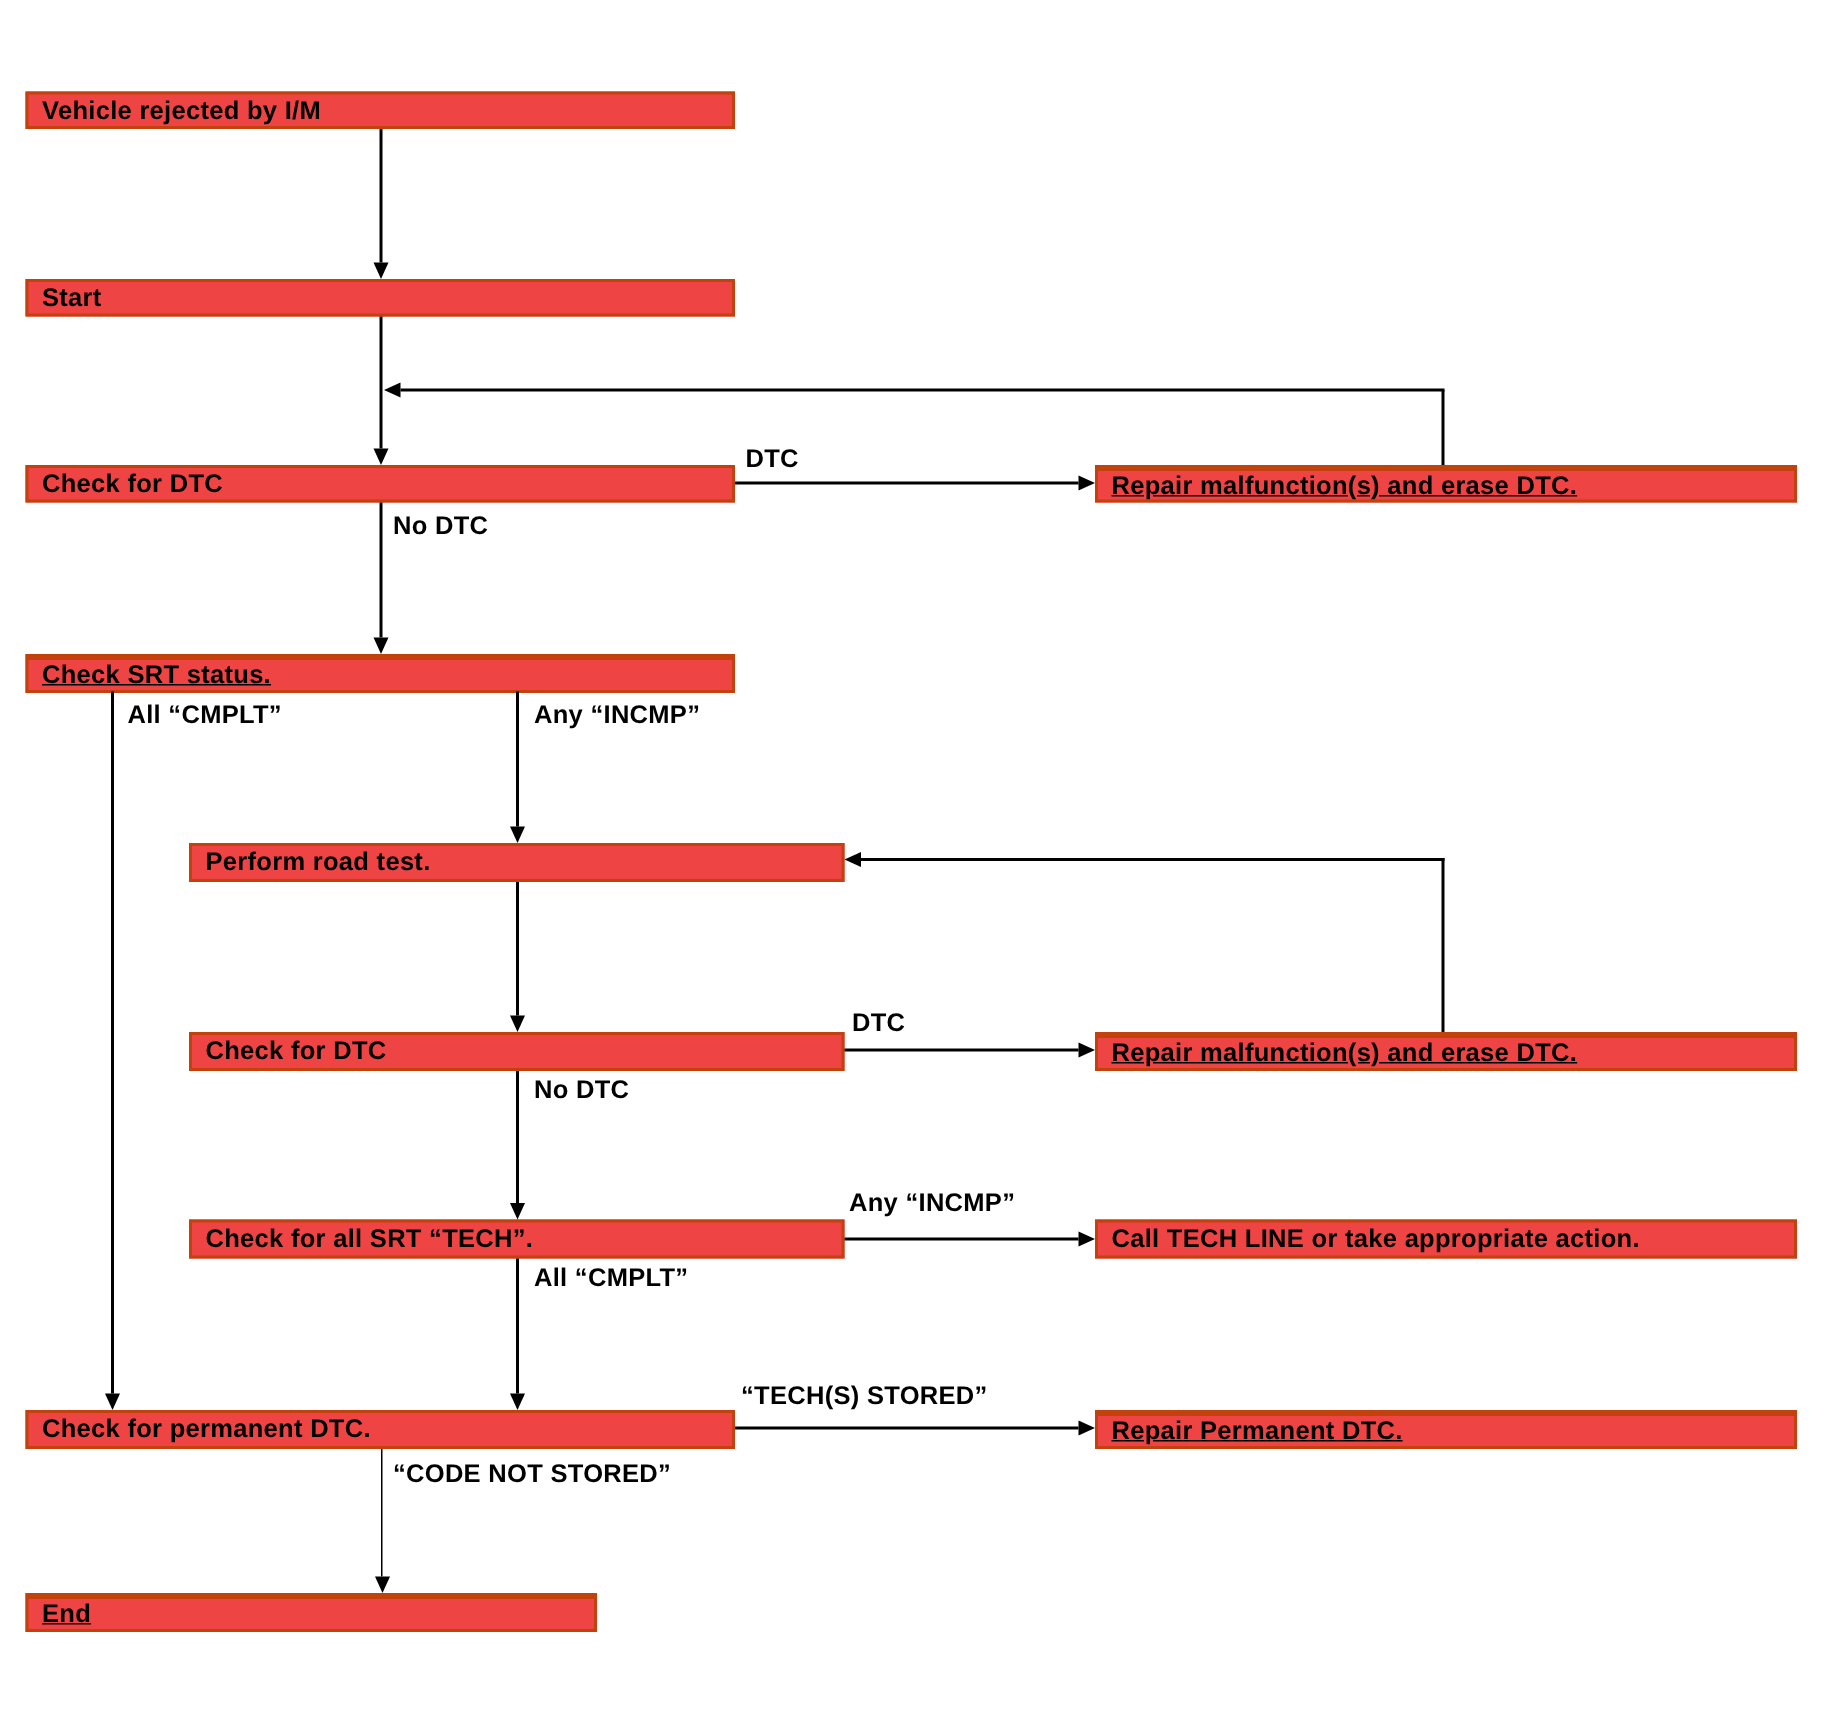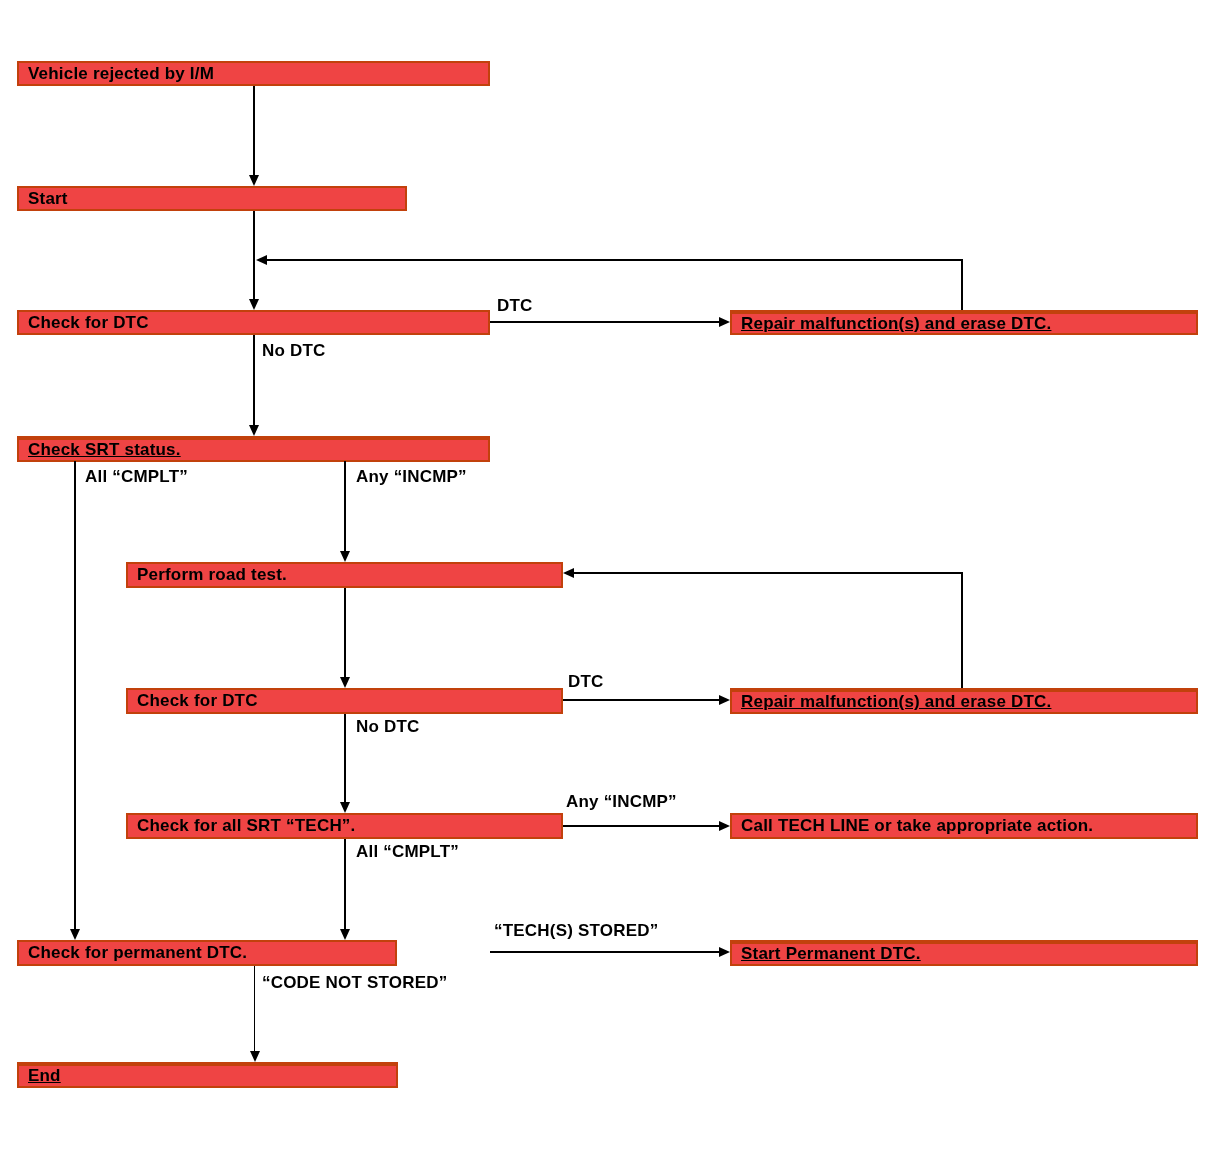--- a/index.html
+++ b/index.html
@@ -33,7 +33,7 @@
     <span>Vehicle rejected by I/M</span>
   </div>
 
-  <div class="box" style="left:17px;top:186px;width:390px;height:25px">
+  <div class="box" style="left:17px;top:186px;width:473px;height:25px">
     <span>Start</span>
   </div>
 

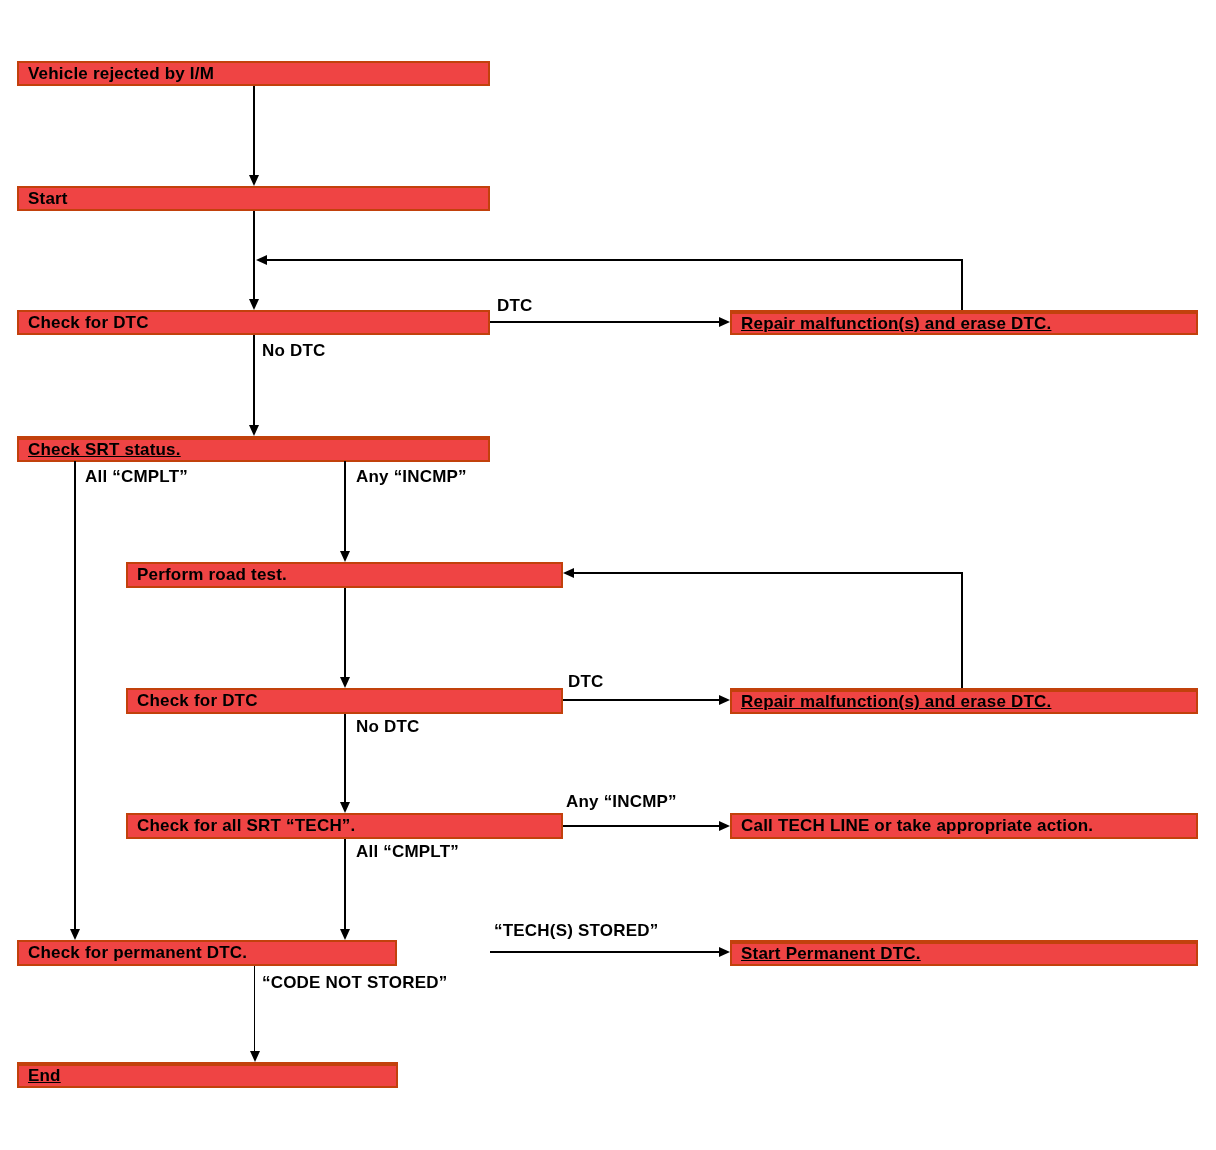--- a/index.html
+++ b/index.html
@@ -69,7 +69,7 @@
     <span>Call TECH LINE or take appropriate action.</span>
   </div>
 
-  <div class="box" style="left:17px;top:940px;width:380px;height:26px">
+  <div class="box" style="left:17px;top:940px;width:473px;height:26px">
     <span>Check for permanent DTC.</span>
   </div>
 

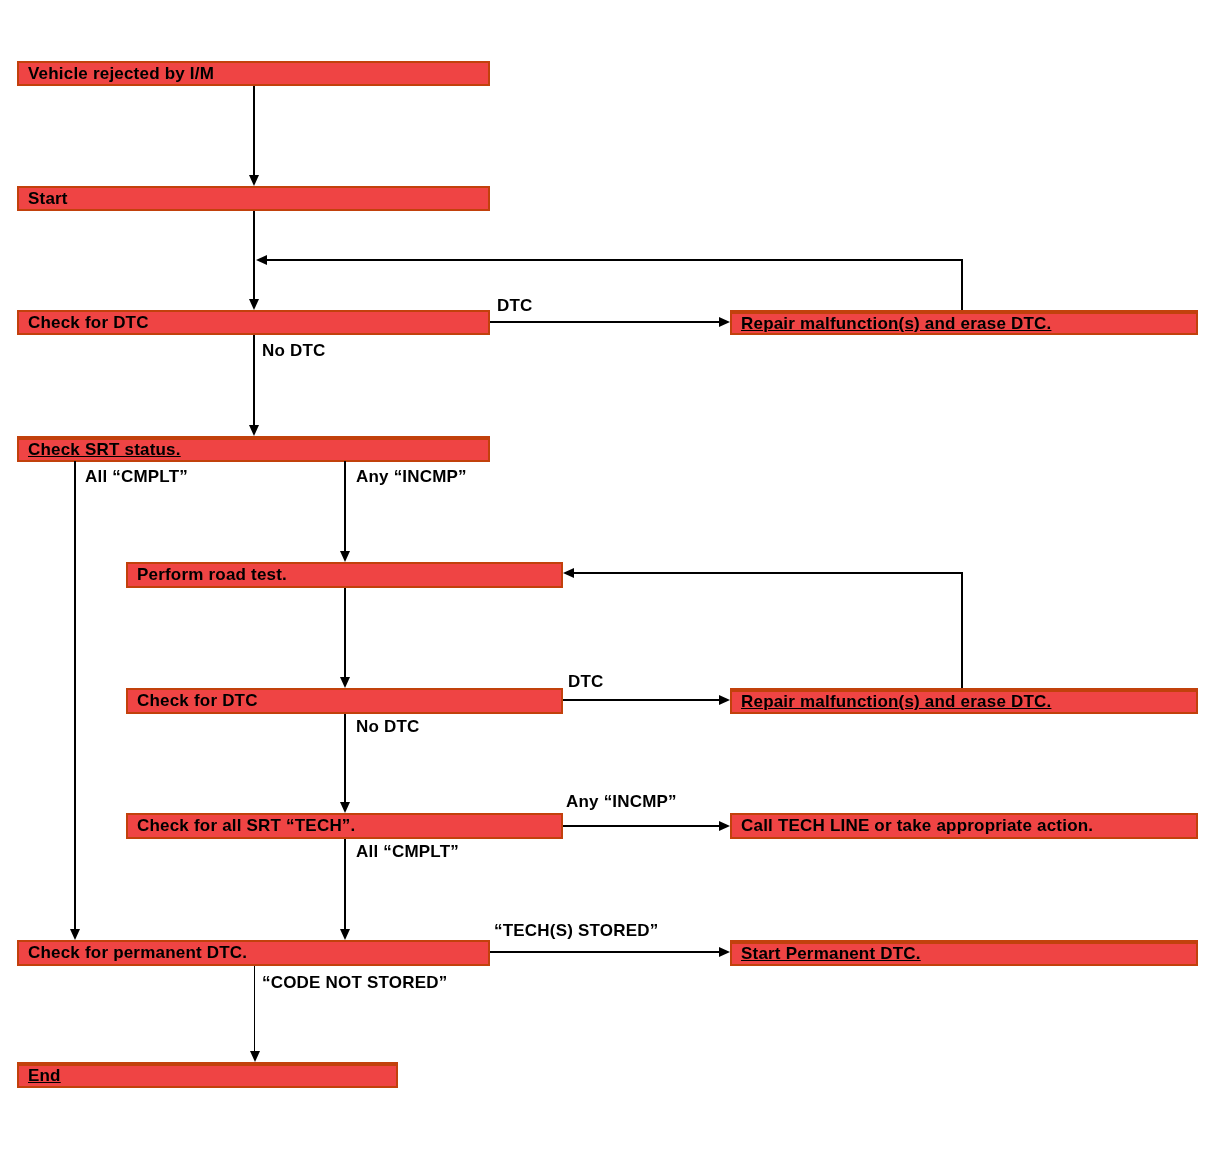--- a/index.html
+++ b/index.html
@@ -74,7 +74,7 @@
   </div>
 
   <div class="box thick-top" style="left:730px;top:940px;width:468px;height:26px">
-    <span>Start Permanent DTC.</span>
+    <span>Repair Permanent DTC.</span>
   </div>
 
   <div class="box thick-top" style="left:17px;top:1062px;width:381px;height:26px">

